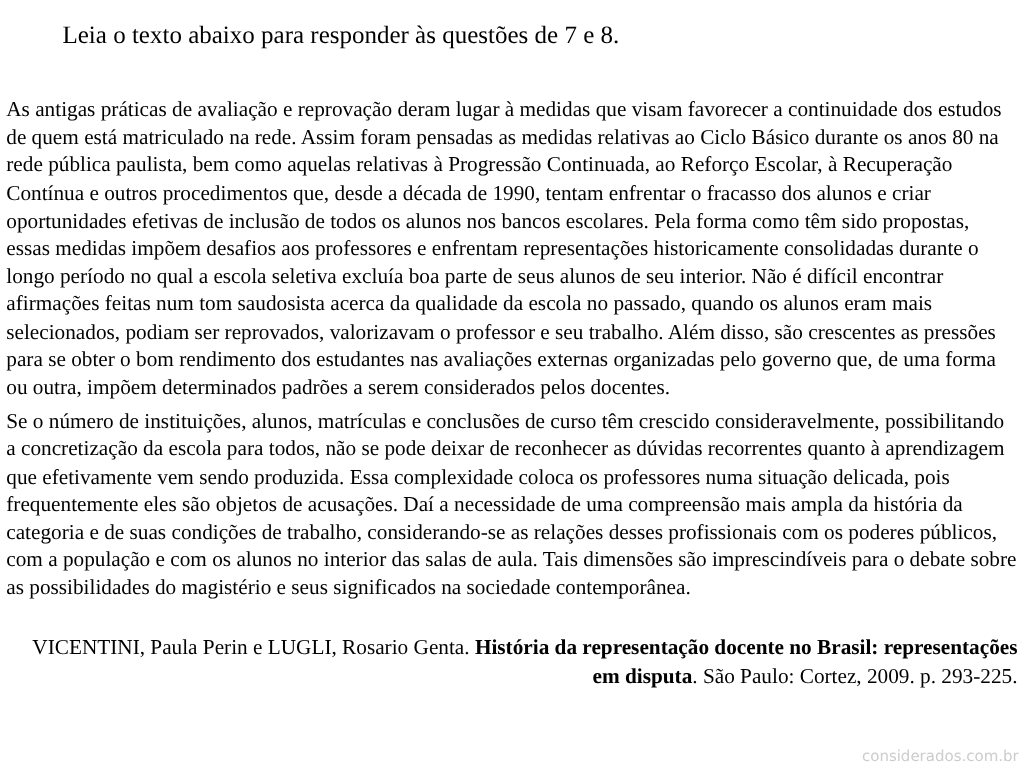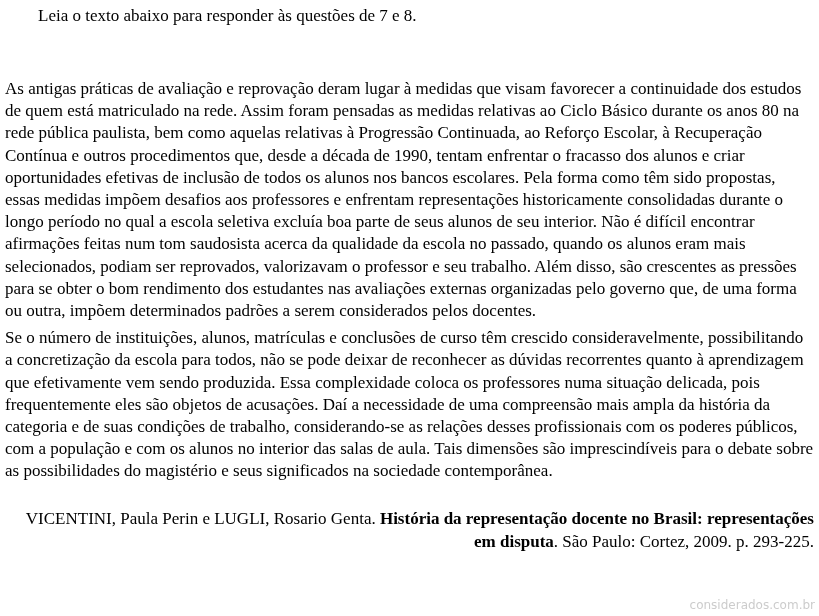--- a/index.html
+++ b/index.html
@@ -23,9 +23,9 @@
     background: #ffffff;
   }
   .instruction {
-    margin: 0;
+    margin: 12px;
     padding-left: 33px;
-    font-size: 17px;
+    font-size: 20px;
     line-height: 22px;
   }
   .text-body {

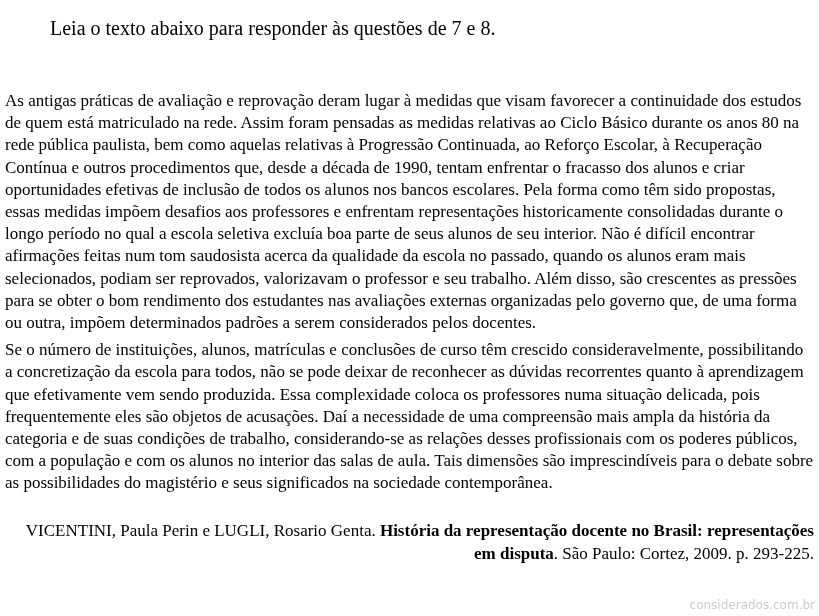--- a/index.html
+++ b/index.html
@@ -29,7 +29,7 @@
     line-height: 22px;
   }
   .text-body {
-    margin-top: 51px;
+    margin-top: 38px;
   }
   .para {
     margin: 0 0 5px 0;

